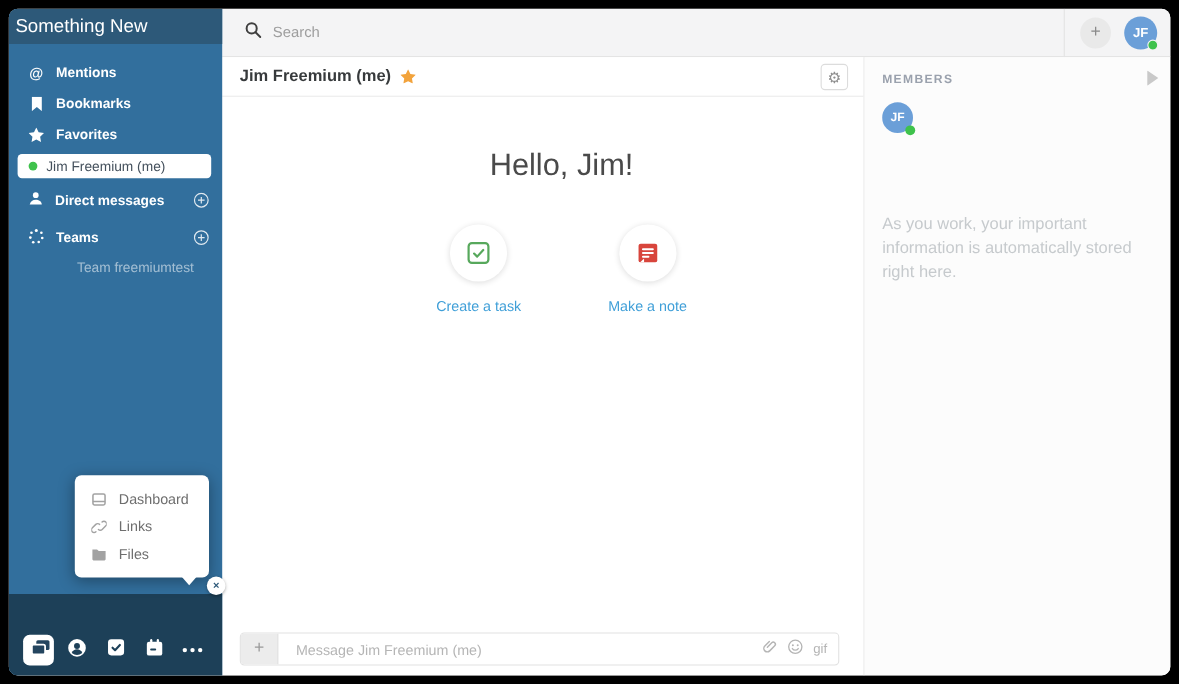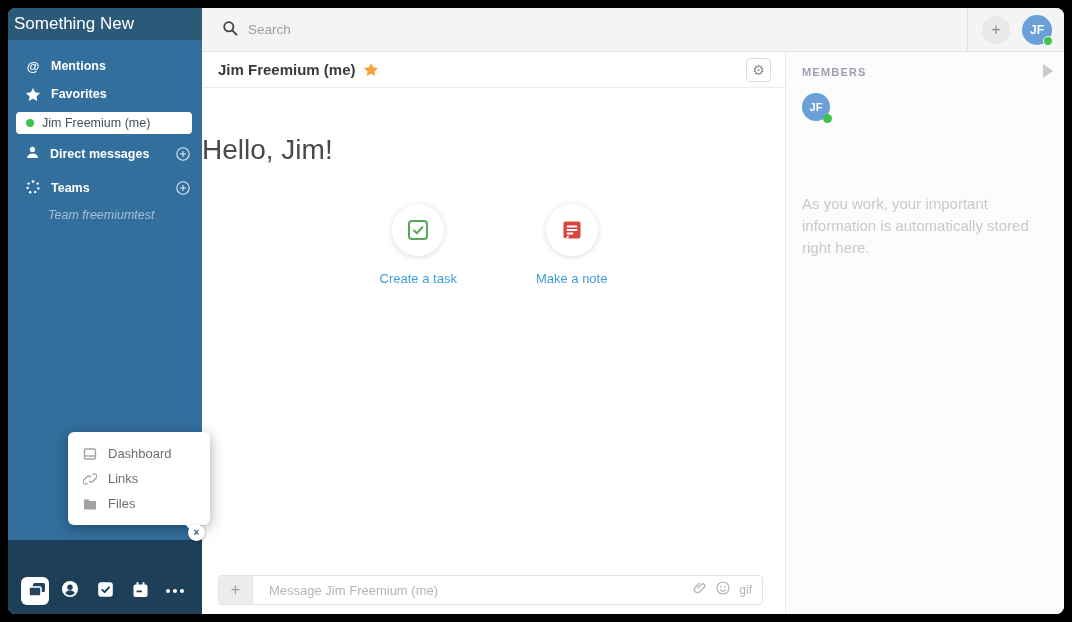--- a/index.html
+++ b/index.html
@@ -91,6 +91,14 @@
             <span class="at-glyph">@</span>
           </span>
         <span>Mentions</span>
+      </div>
+      <div class="nav-item">
+        <span class="ico">
+          <svg width="11" height="13" viewBox="0 0 11 13">
+              <path d="M1 0h9v13L5.5 9.2 1 13z" fill="#fff"></path>
+            </svg>
+        </span>
+        <span>Bookmarks</span>
       </div>
       <div class="nav-item">
         <span class="ico">

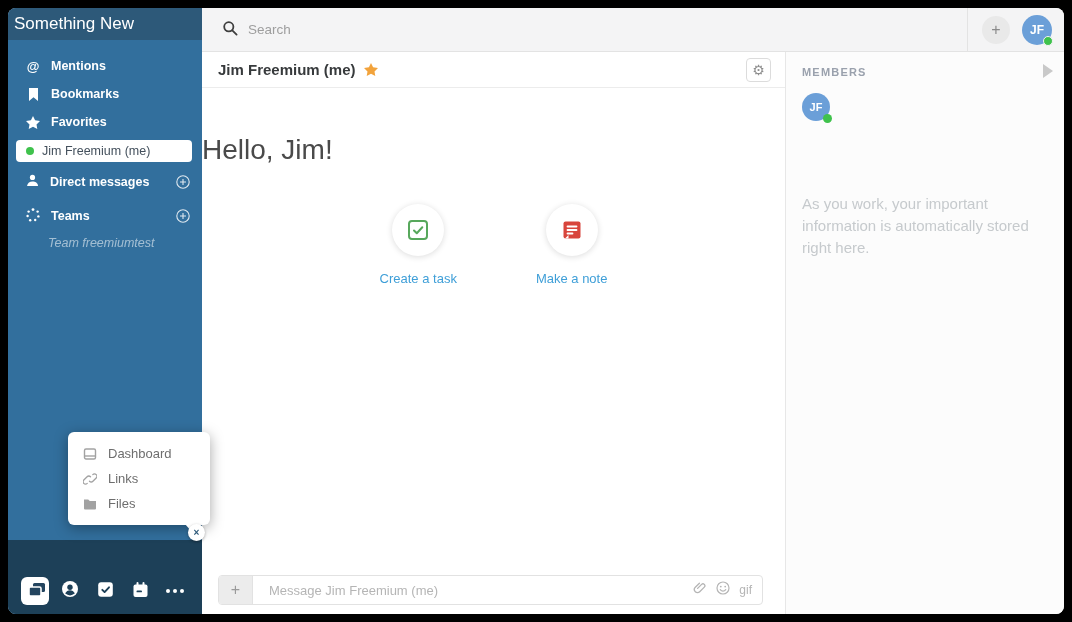--- a/index.html
+++ b/index.html
@@ -52,7 +52,7 @@
   .fav-star { margin-left:8px; display:flex; }
   .gear-btn { margin-left:auto; width:25px; height:24px; border:1px solid #dcdcdc; border-radius:4px; display:flex; align-items:center; justify-content:center; color:#8f8f8f; font-size:14px; cursor:pointer; background:#fff; }
 
-  .main-content { flex:1; overflow:hidden; }
+  .main-content { flex:1; text-align:center; overflow:hidden;padding-left:34px; }
   .welcome-title { margin-top:46px; font-size:28px; color:#4a4a4a; }
   .welcome-sub { margin-top:13px; font-size:15px; color:#b9bdc1; }
   .actions { margin-top:38px; display:flex; justify-content:center; gap:79px; }

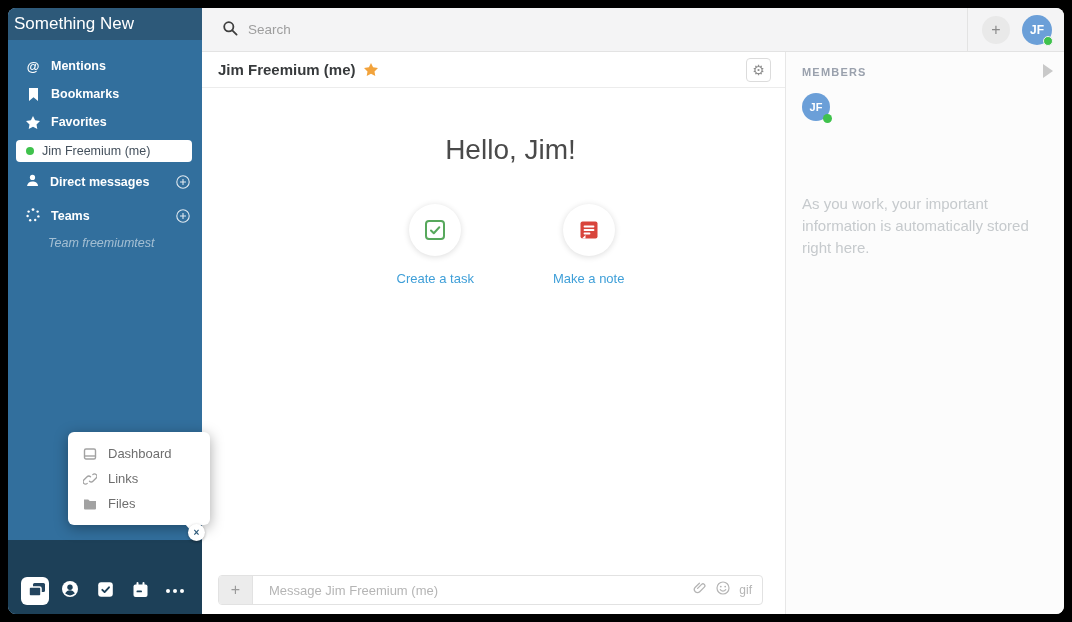--- a/index.html
+++ b/index.html
@@ -18,7 +18,7 @@
   .group-row { height:28px; display:flex; align-items:center; padding:0 12px 0 18px; gap:11px; color:#fff; font-size:12.5px; font-weight:bold; margin-top:6px; cursor:pointer; }
   .group-row .spacer { flex:1; }
   .add-circle { width:15px; height:15px; display:flex; align-items:center; justify-content:center; cursor:pointer; }
-  .sub-item { padding-left:40px; color:rgba(255,255,255,0.55); font-size:12.5px; height:26px; display:flex; align-items:center; cursor:pointer;font-style:italic; }
+  .sub-item { padding-left:62px; color:rgba(255,255,255,0.55); font-size:12.5px; height:26px; display:flex; align-items:center; cursor:pointer; }
 
   .sidebar-bottom { margin-top:auto; height:74px; background:#1d4058; display:flex; align-items:flex-end; justify-content:space-between; padding:0 13px 9px 13px; }
   .dock-btn { width:28px; height:28px; display:flex; align-items:center; justify-content:center; cursor:pointer; border-radius:6px; }

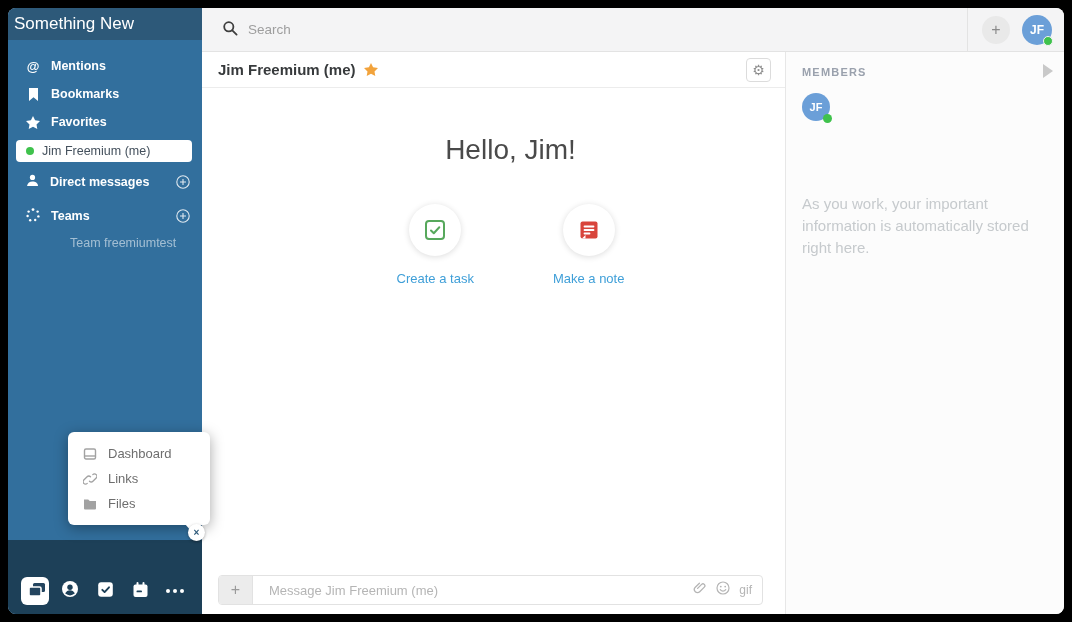--- a/index.html
+++ b/index.html
@@ -27,7 +27,7 @@
   .dots3 i { width:4px; height:4px; background:#fff; border-radius:50%; }
 
   
-  .popup { position:absolute; left:60px; top:424px; width:142px; background:#fff; border-radius:6px; box-shadow:0 3px 14px rgba(0,0,0,.35); padding:9px 0; z-index:5; }
+  .popup { position:absolute; left:60px; top:424px; width:122px; background:#fff; border-radius:6px; box-shadow:0 3px 14px rgba(0,0,0,.35); padding:9px 0; z-index:5; }
   .popup-item { height:25px; display:flex; align-items:center; gap:11px; padding-left:15px; font-size:13px; color:#6e6e6e; cursor:pointer; }
   .popup-item .ico { width:14px; display:flex; justify-content:center; }
   .popup-item.active { font-weight:bold; color:#2d2d2d; background:#f5f5f5; }

